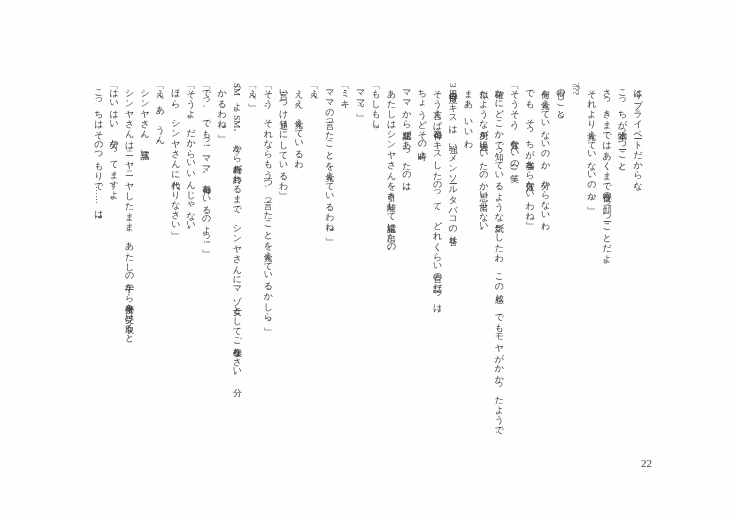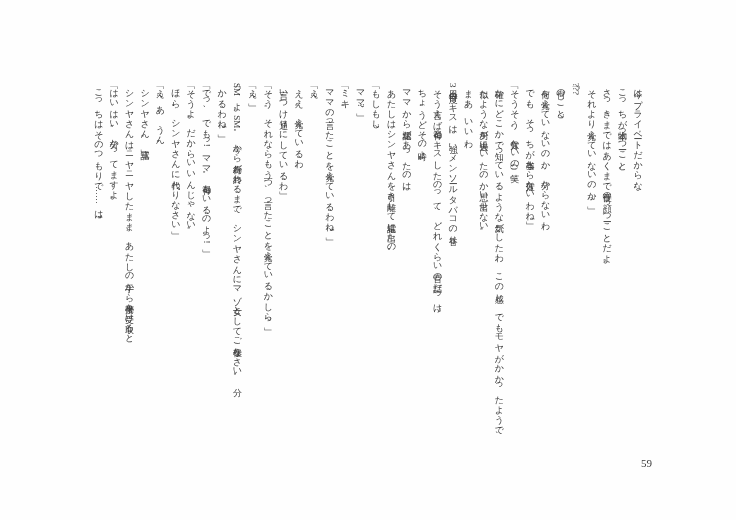--- a/index.html
+++ b/index.html
@@ -91,7 +91,7 @@
       <p class="vline">こっちはそのつもりで……は?</p>
     </div>
 
-    <div class="page-number">59</div>
+    <div class="page-number">22</div>
 
   </div>
 </div>

